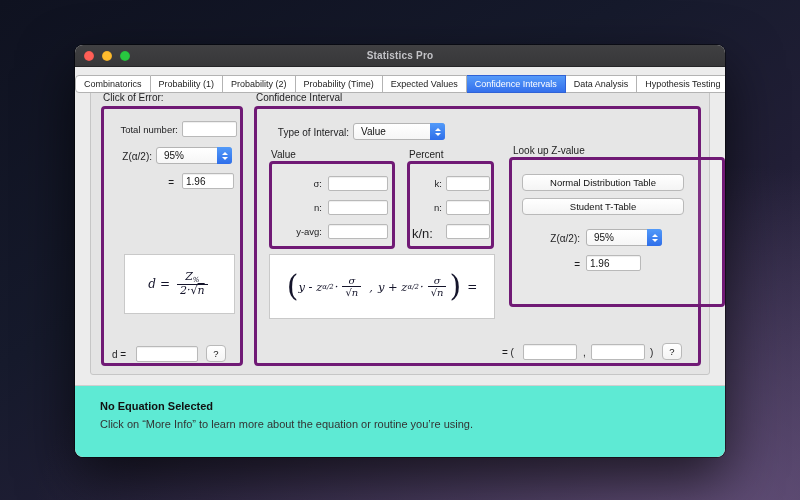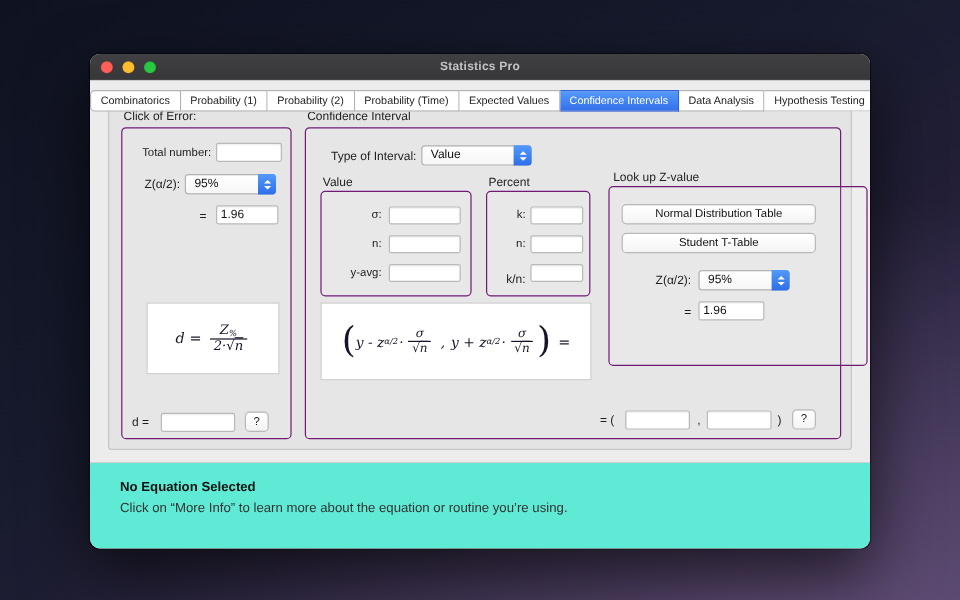--- a/index.html
+++ b/index.html
@@ -46,7 +46,7 @@
     background:#e4e4e4; border:1px solid #c6c6c6; border-radius:3px; z-index:1;
   }
   .sec-title { position:absolute; font-size:10px; color:#1d1d1f; }
-  .gbox { position:absolute; border:1px solid #701a75; border-radius:4px; background:rgba(255,255,255,0.10); }
+  .gbox { position:absolute; border:3px solid #701a75; border-radius:4px; background:rgba(255,255,255,0.10); }
   .gtitle { position:absolute; font-size:10px; color:#222; }
   .lbl { position:absolute; font-size:10px; color:#1d1d1f; }
   .in {

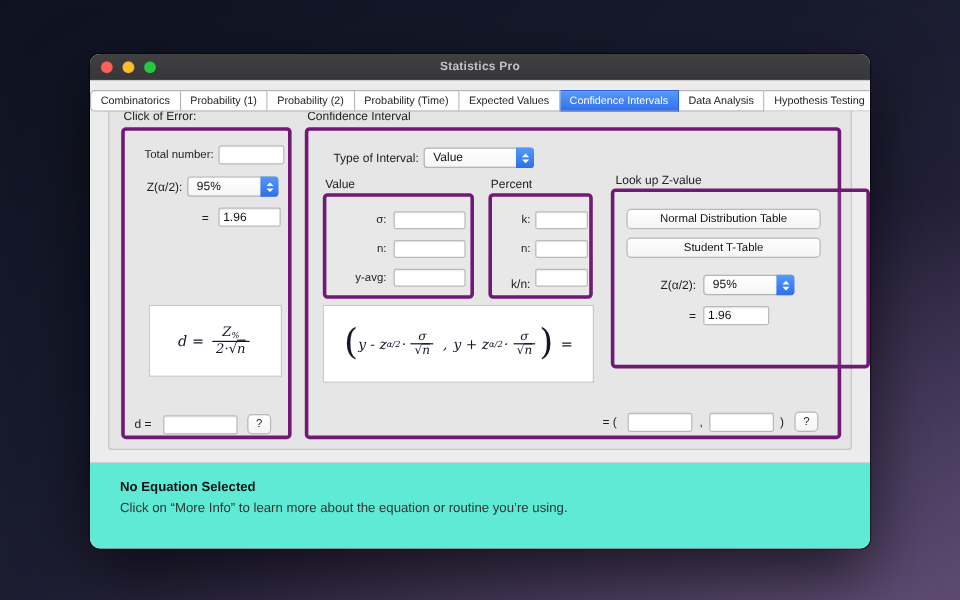--- a/index.html
+++ b/index.html
@@ -179,7 +179,7 @@
           <input class="in" style="left: 36px; top: 12px; width: 44px; height: 15px;" value="">
           <div class="lbl" style="left:2px; top:38px; width:30px; text-align:right; font-size:9.5px;">n:</div>
           <input class="in" style="left: 36px; top: 36px; width: 44px; height: 15px;" value="">
-          <div class="lbl" style="left:2px; top:68px; width:30px; text-align:right; font-size:10px;">k/n:</div>
+          <div class="lbl" style="left:2px; top:62px; width:30px; font-size:13px;">k/n:</div>
           <input class="in" style="left: 36px; top: 60px; width: 44px; height: 15px;" value="">
         </div>
 

